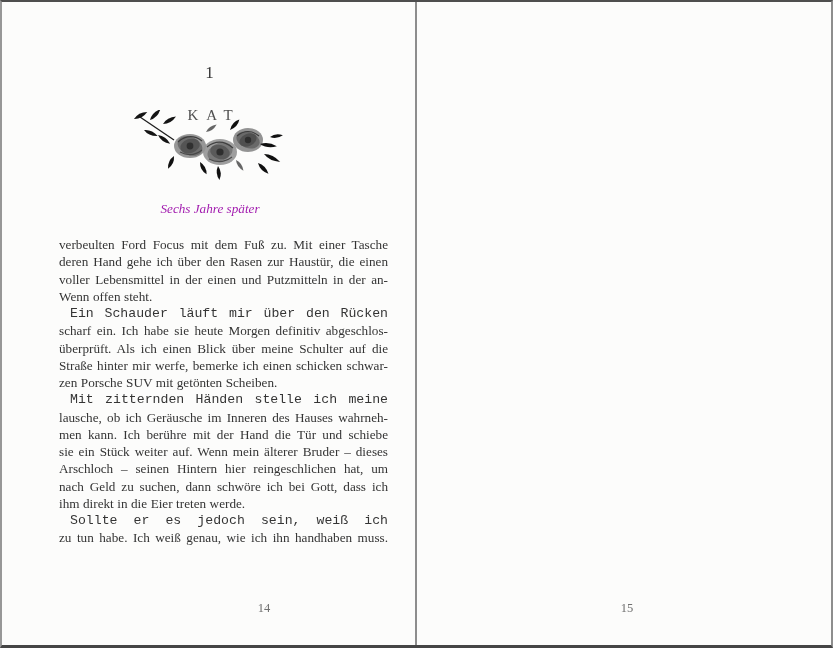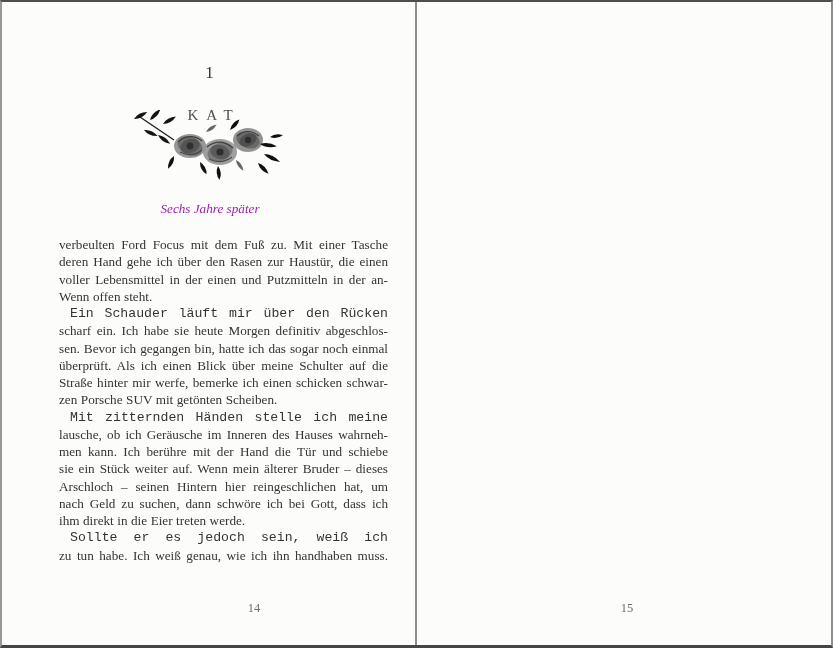--- a/index.html
+++ b/index.html
@@ -128,7 +128,6 @@
         <div class="line last">Wenn offen steht.</div>
         <div class="line indent">Ein Schauder läuft mir über den Rücken und ich atme</div>
         <div class="line">scharf ein. Ich habe sie heute Morgen definitiv abgeschlos-</div>
-        <div class="line">sen. Bevor ich gegangen bin, hatte ich das sogar noch einmal</div>
         <div class="line">überprüft. Als ich einen Blick über meine Schulter auf die</div>
         <div class="line">Straße hinter mir werfe, bemerke ich einen schicken schwar-</div>
         <div class="line last">zen Porsche SUV mit getönten Scheiben.</div>

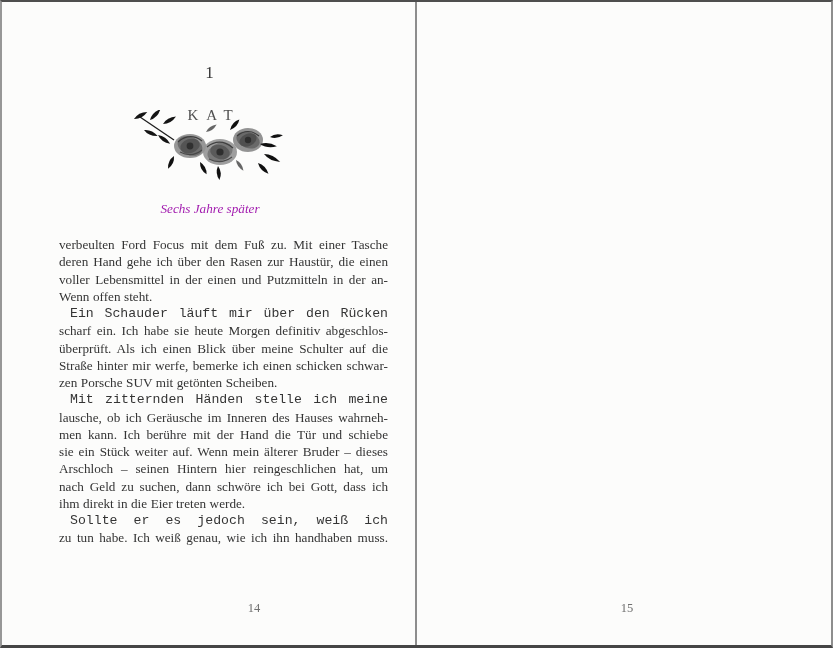--- a/index.html
+++ b/index.html
@@ -51,7 +51,7 @@
     position:absolute; top:599px; width:416px; text-align:center;
     font-size:12.5px; color:#6f6f6f;
   }
-  .pageno-left { left:4px;padding-left:40px; }
+  .pageno-left { left:14px;padding-left:40px; }
   .pageno-right { left:417px; }
 </style>
 </head>

